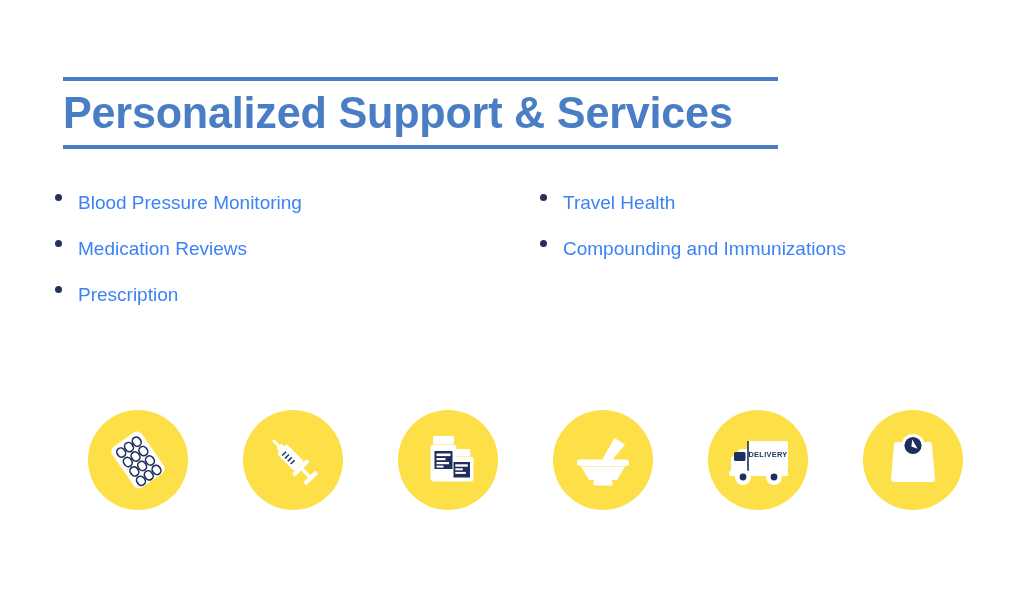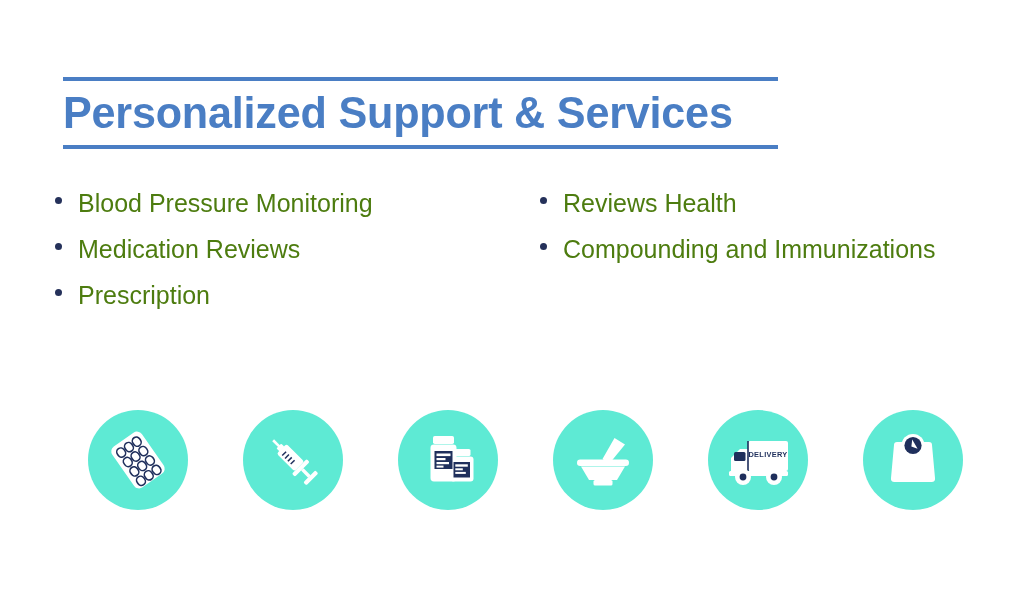--- a/index.html
+++ b/index.html
@@ -64,8 +64,8 @@
     display: flex;
     align-items: baseline;
     height: 46px;
-    color: #4d7c0f;
-    font-size: 25px;
+    color: #3b82f6;
+    font-size: 19px;
     line-height: 46px;
     white-space: nowrap;
   }

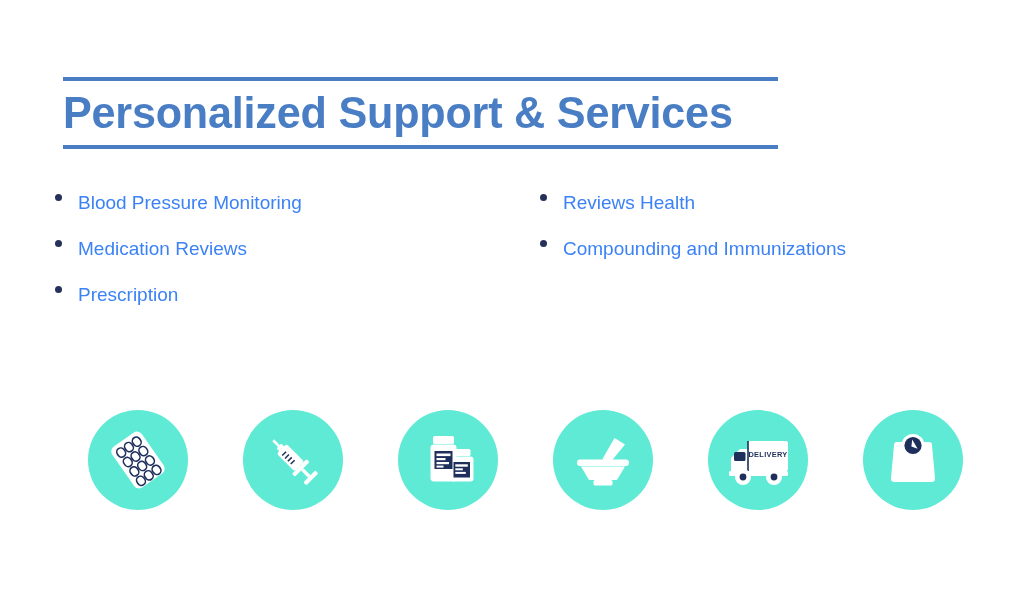--- a/index.html
+++ b/index.html
@@ -137,7 +137,7 @@
     <div class="col col-right">
       <div class="bullet-item">
         <span class="dot"></span>
-        <span class="bullet-label">Reviews Health</span>
+        <span class="bullet-label">Travel Health</span>
       </div>
       <div class="bullet-item">
         <span class="dot"></span>

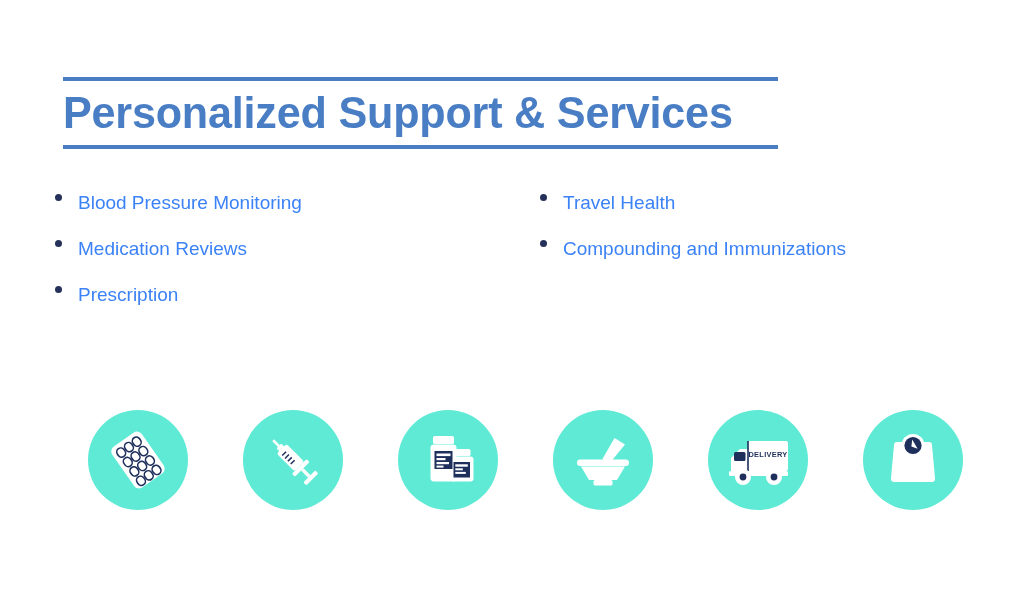--- a/index.html
+++ b/index.html
@@ -97,7 +97,7 @@
     width: 100px;
     height: 100px;
     border-radius: 50%;
-    background: #5eead4;
+    background: #fde047;
     display: flex;
     align-items: center;
     justify-content: center;

